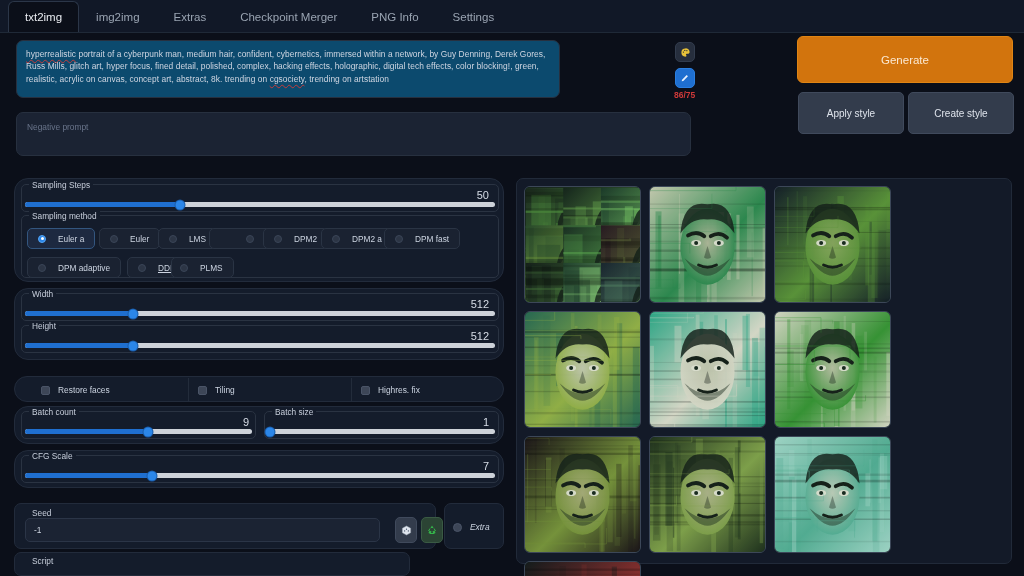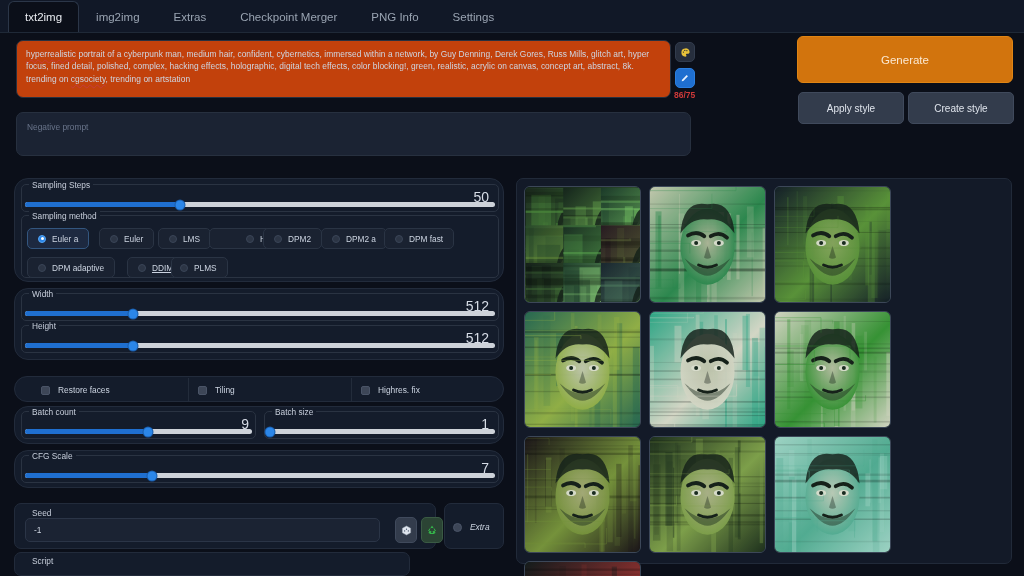--- a/index.html
+++ b/index.html
@@ -35,8 +35,8 @@
 
   
   .prompt-wrap {
-    position: absolute; left: 16px; top: 40px; width: 655px; height: 58px;
-    background: #c2410c; border: 1px solid #27303f; border-radius: 7px;
+    position: absolute; left: 16px; top: 40px; width: 544px; height: 58px;
+    background: #0c4a6e; border: 1px solid #27303f; border-radius: 7px;
     padding: 7px 9px; overflow: hidden;
   }
   .prompt-text {

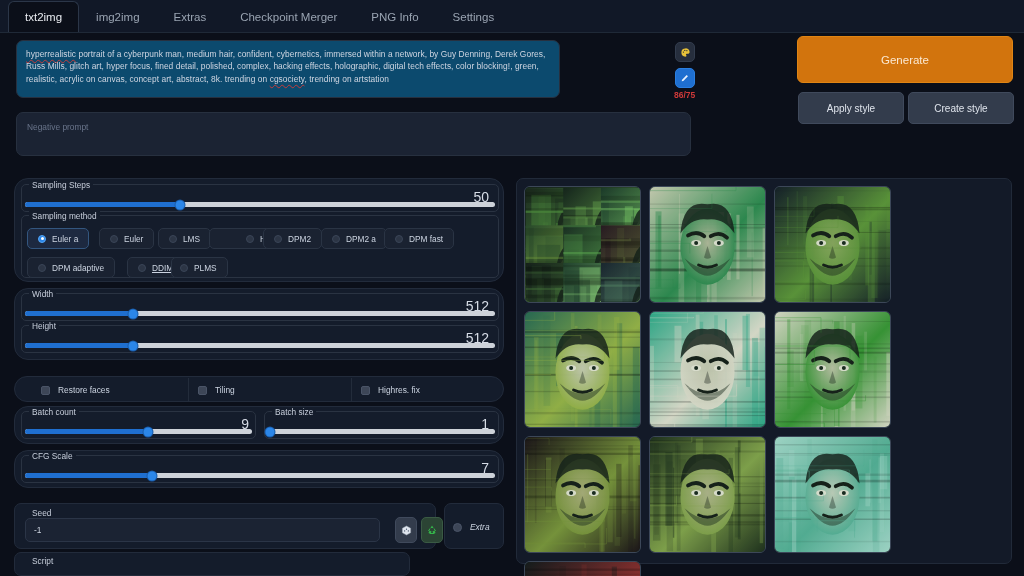--- a/index.html
+++ b/index.html
@@ -77,7 +77,7 @@
     display: flex; align-items: center; justify-content: center; cursor: pointer;
   }
   .style-btn {
-    position: absolute; top: 92px; height: 32px; width: 106px;
+    position: absolute; top: 92px; height: 42px; width: 106px;
     background: #333c4c; border: 1px solid #404a5c; border-radius: 5px;
     color: #dfe4ec; font-size: 10px;
     display: flex; align-items: center; justify-content: center; cursor: pointer;

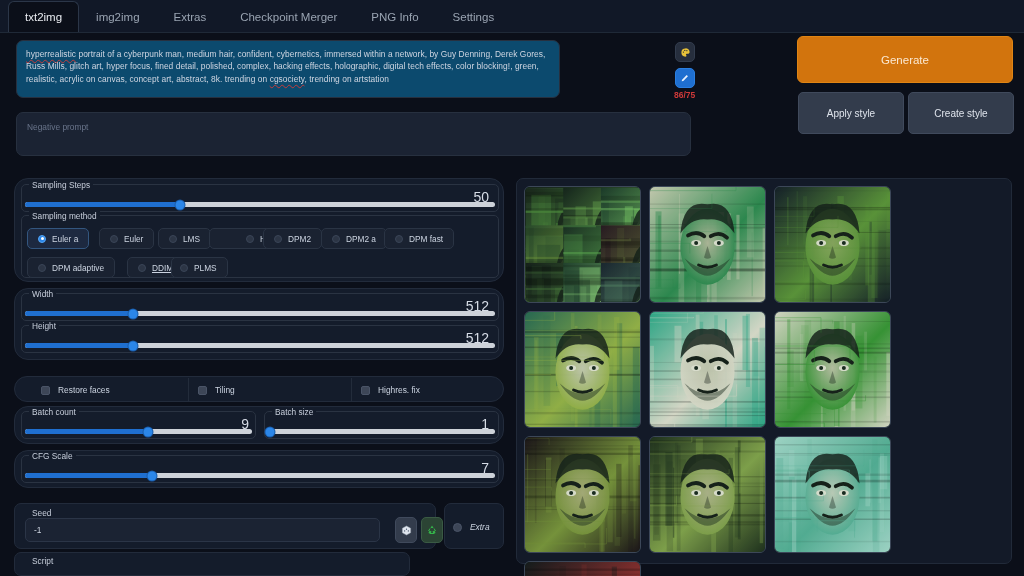--- a/index.html
+++ b/index.html
@@ -104,7 +104,7 @@
     background: #2b86e8; transform: translate(-50%, -50%); cursor: pointer;
     box-shadow: 0 0 0 1px #1a5ba8;
   }
-  .sval { position: absolute; font-size: 14px; color: #d6dce6; text-align: right; }
+  .sval { position: absolute; font-size: 11px; color: #d6dce6; text-align: right; }
 
   
   .group {

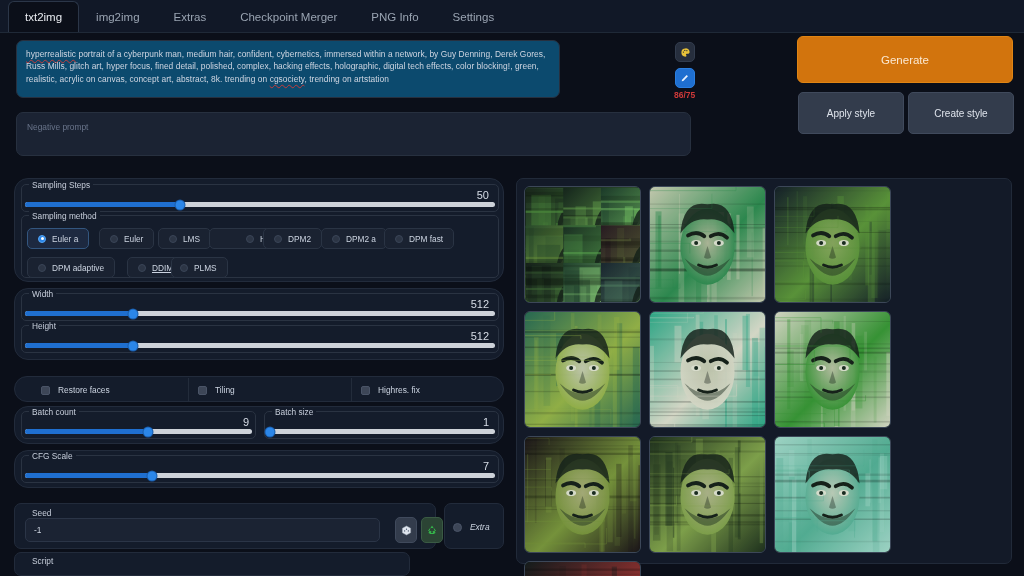--- a/index.html
+++ b/index.html
@@ -115,7 +115,7 @@
   .radio {
     position: absolute; height: 21px; border-radius: 5px;
     background: #1a2231; border: 1px solid #2a3444;
-    display: flex; align-items: center; gap: 6px;
+    display: flex; align-items: center; gap: 12px;
     padding: 0 10px; font-size: 8.3px; color: #ccd4e1; cursor: pointer;
   }
   .radio.sel { background: #1d2940; border-color: #33567f; }

